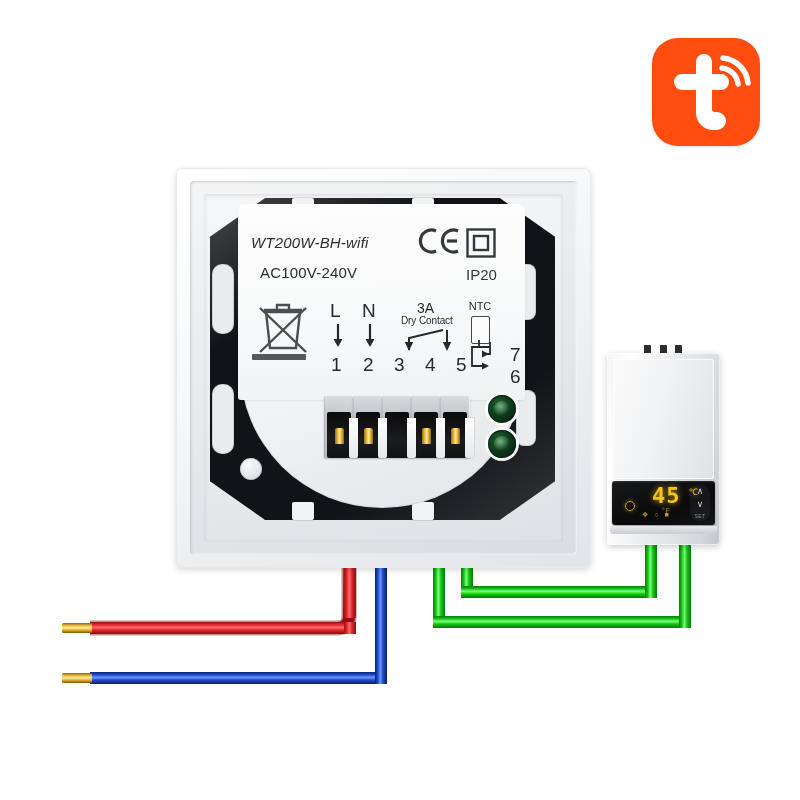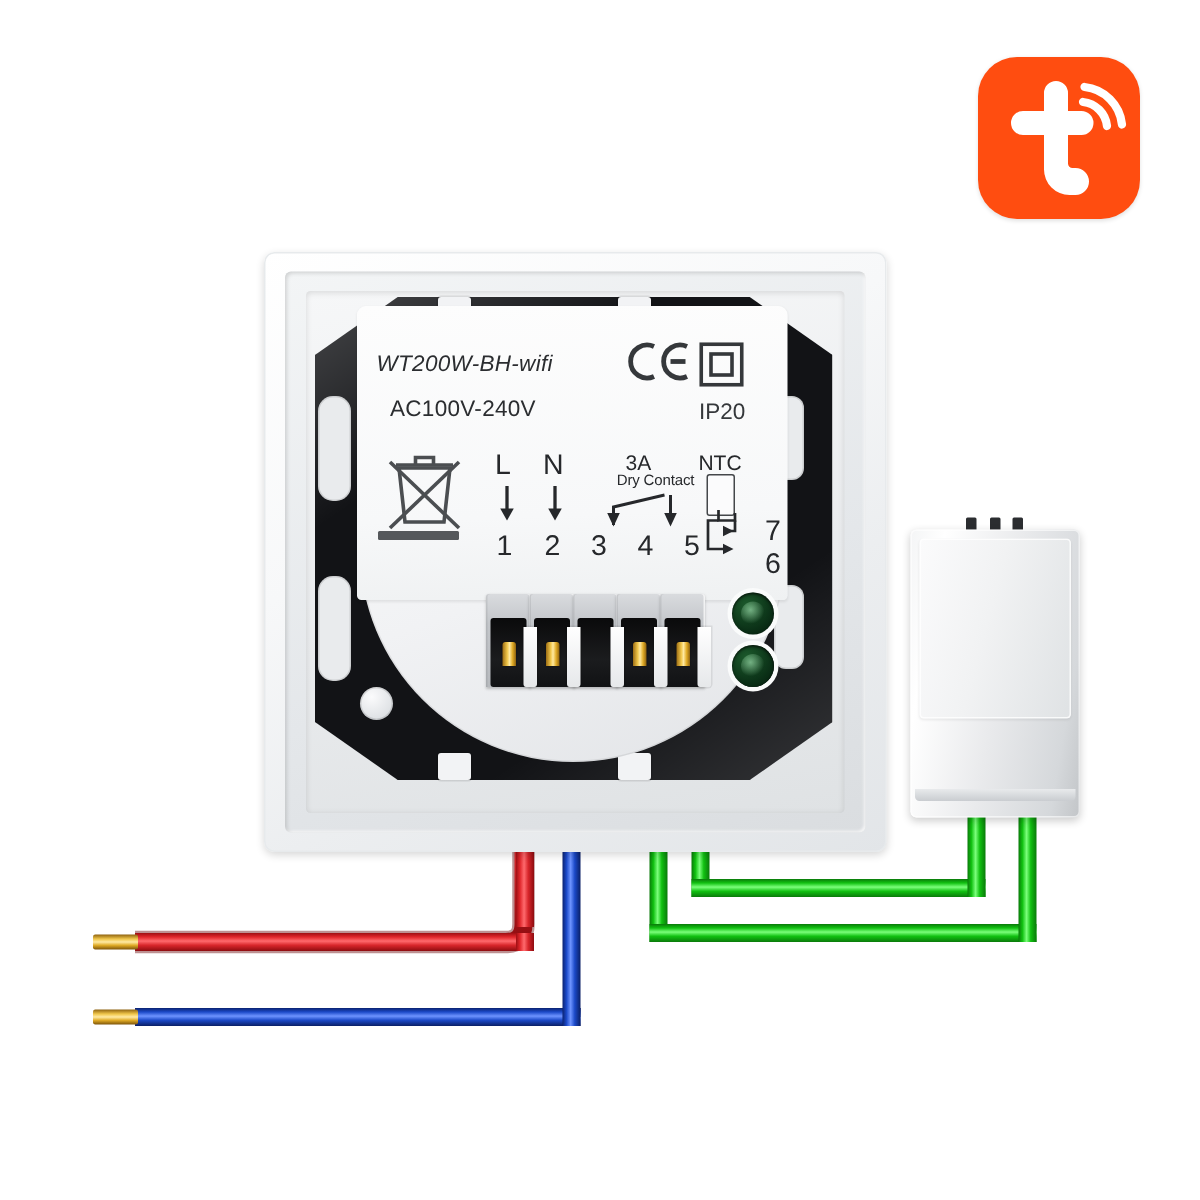--- a/index.html
+++ b/index.html
@@ -123,7 +123,7 @@
     text-align:center;width:72px;letter-spacing:-.1px;
   }
   .ntc-title{
-    position:absolute;left:225px;top:96px;font-size:14px;color:#26282b;
+    position:absolute;left:225px;top:96px;font-size:11px;color:#26282b;
     text-align:center;width:34px;
   }
   .ntc-box{

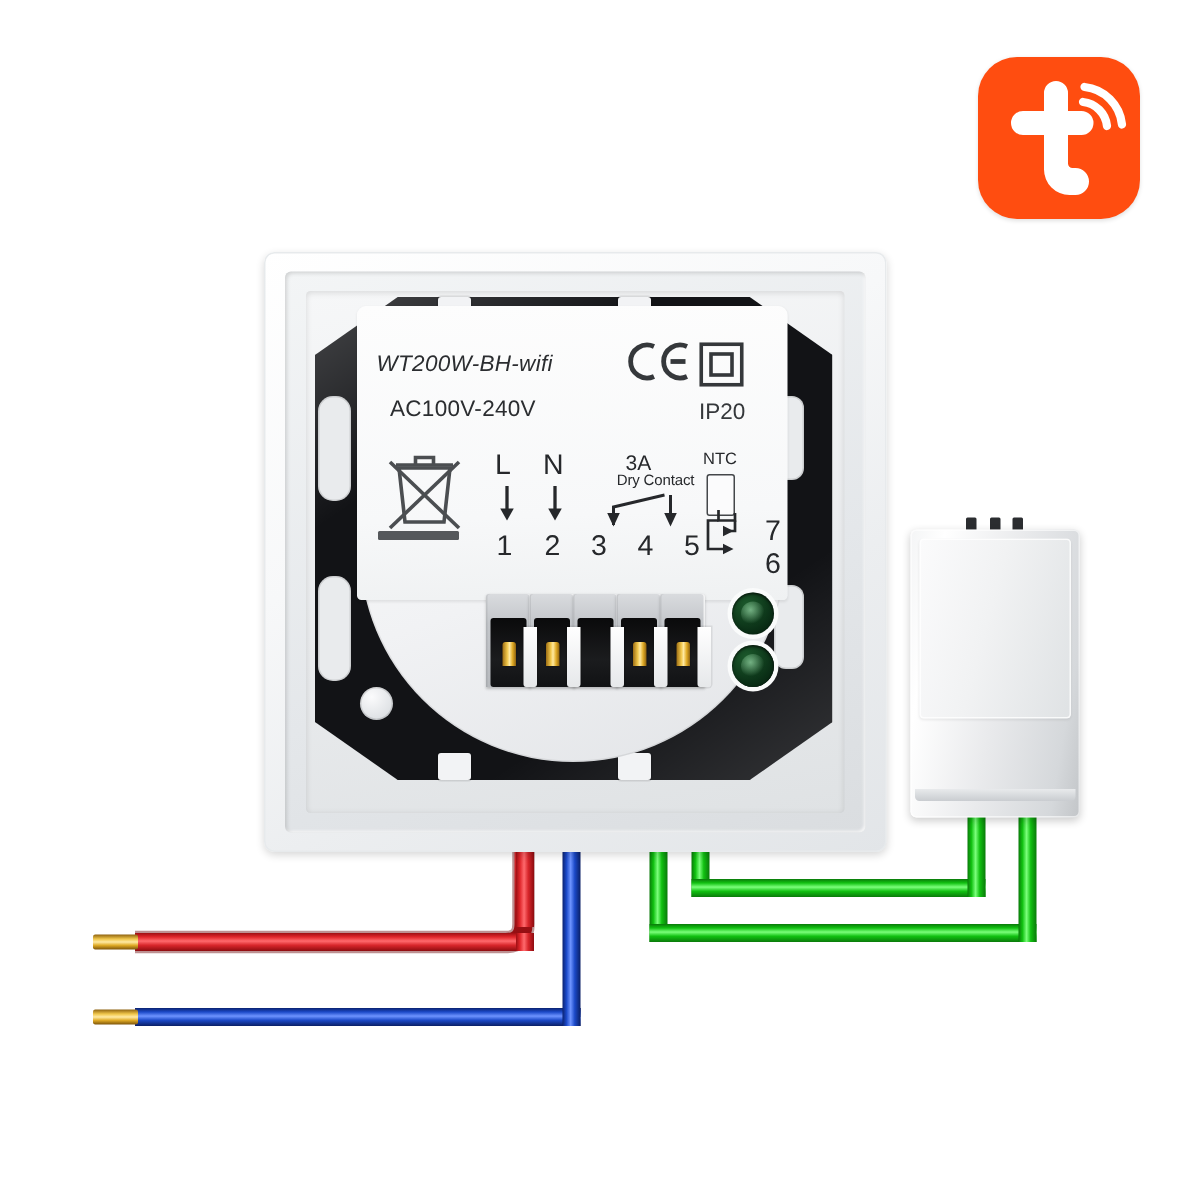--- a/index.html
+++ b/index.html
@@ -120,7 +120,7 @@
   }
   .dry-sub{
     position:absolute;left:163px;top:111px;font-size:10px;color:#26282b;
-    text-align:center;width:72px;letter-spacing:-.1px;
+    text-align:left;width:72px;letter-spacing:-.1px;
   }
   .ntc-title{
     position:absolute;left:225px;top:96px;font-size:11px;color:#26282b;

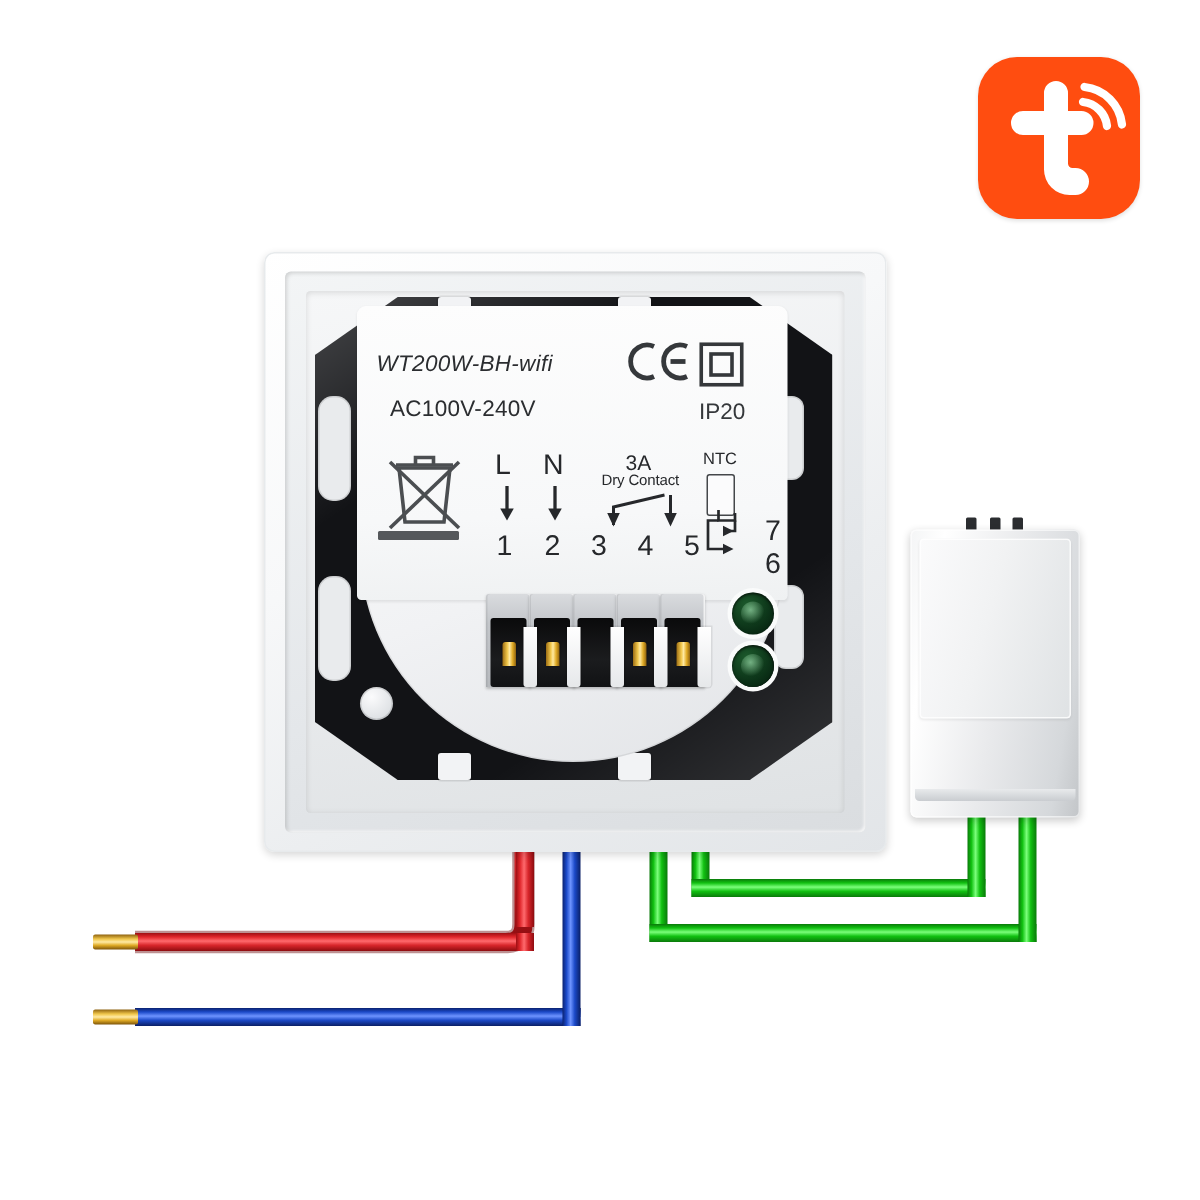--- a/index.html
+++ b/index.html
@@ -475,6 +475,18 @@
     <div class="boiler-shell"></div>
     <div class="boiler-face"></div>
 
+    <div class="boiler-panel">
+      <div class="dot-ind"></div>
+      <div class="temp-read">45</div>
+      <div class="temp-unit">℃</div>
+      <div class="temp-sub">°F</div>
+      <div class="mini-icons">❖ ○ ■</div>
+      <div class="arrow-pad">
+        <span>∧</span>
+        <span>∨</span>
+        <span class="pad-lbl">SET</span>
+      </div>
+    </div>
     <div class="boiler-base"></div>
   </div>
 

